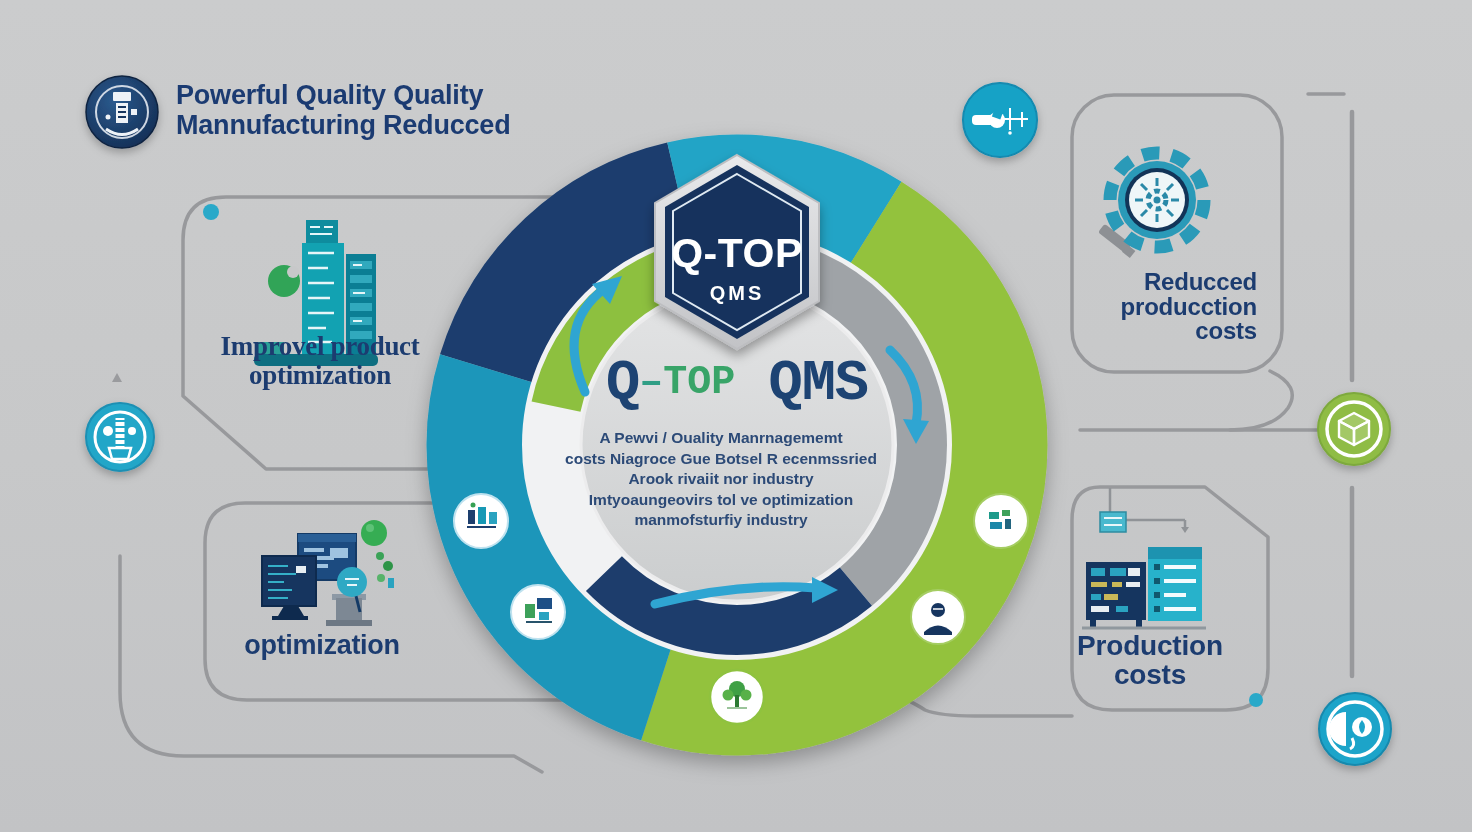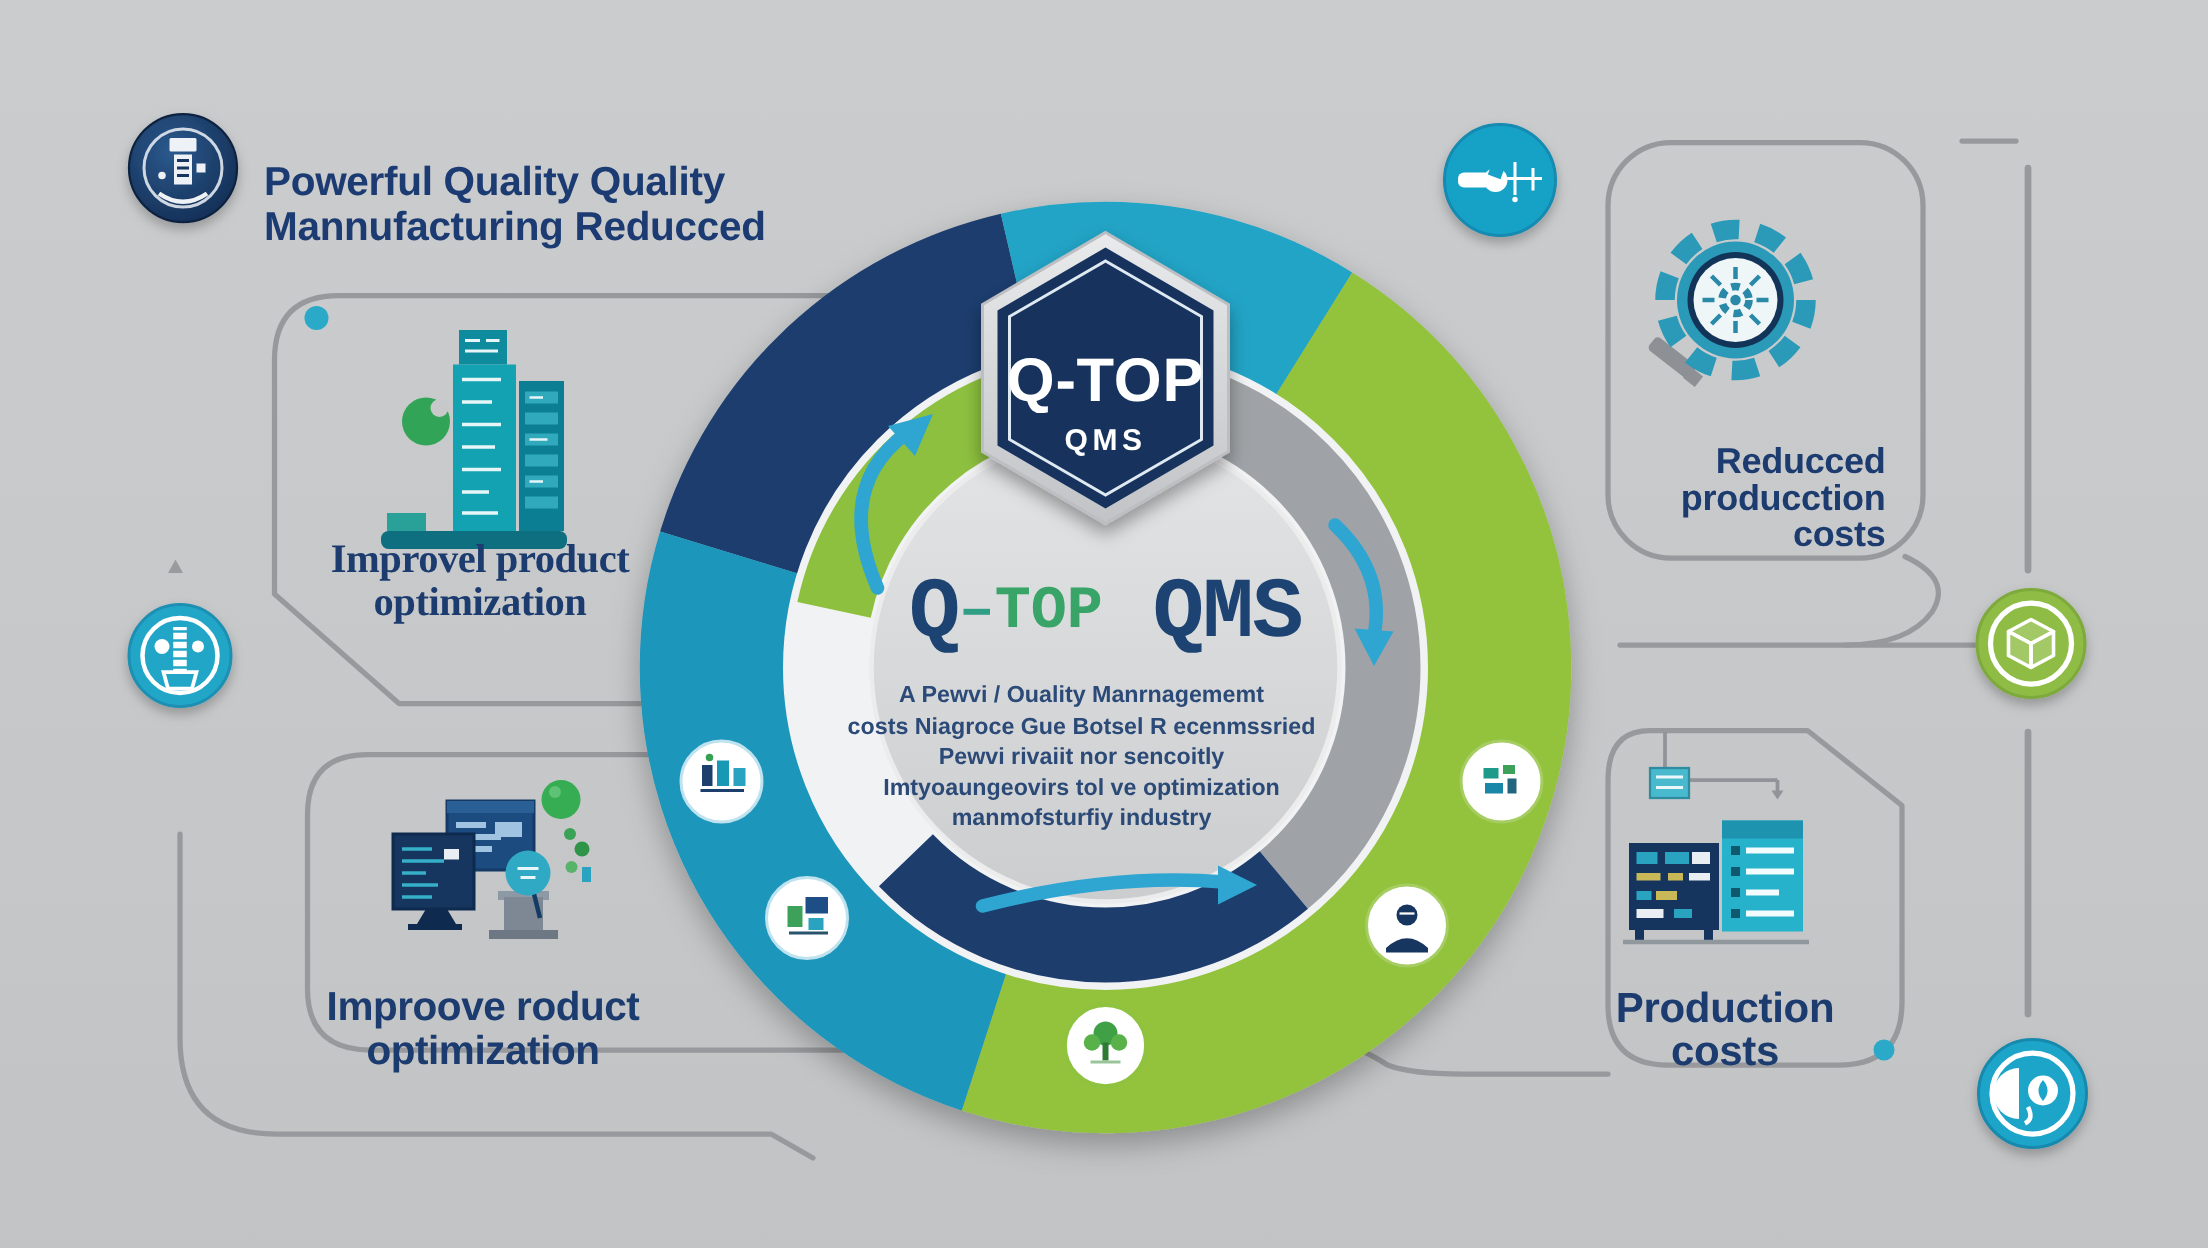--- a/index.html
+++ b/index.html
@@ -6,7 +6,7 @@
   #stage{position:relative;width:1472px;height:832px;overflow:hidden;
          background:linear-gradient(180deg,#cbcccd 0%,#c7c8c9 55%,#c2c3c5 100%);
          font-family:"Liberation Sans", sans-serif;}
-  .abs{position:absolute;margin-top:26px;}
+  .abs{position:absolute;}
   svg{position:absolute;left:0;top:0;}
   .card-label{font-weight:700;color:#1c3c70;text-align:center;}
   .lbl-big{font-size:27px;line-height:29px;letter-spacing:-0.3px;}

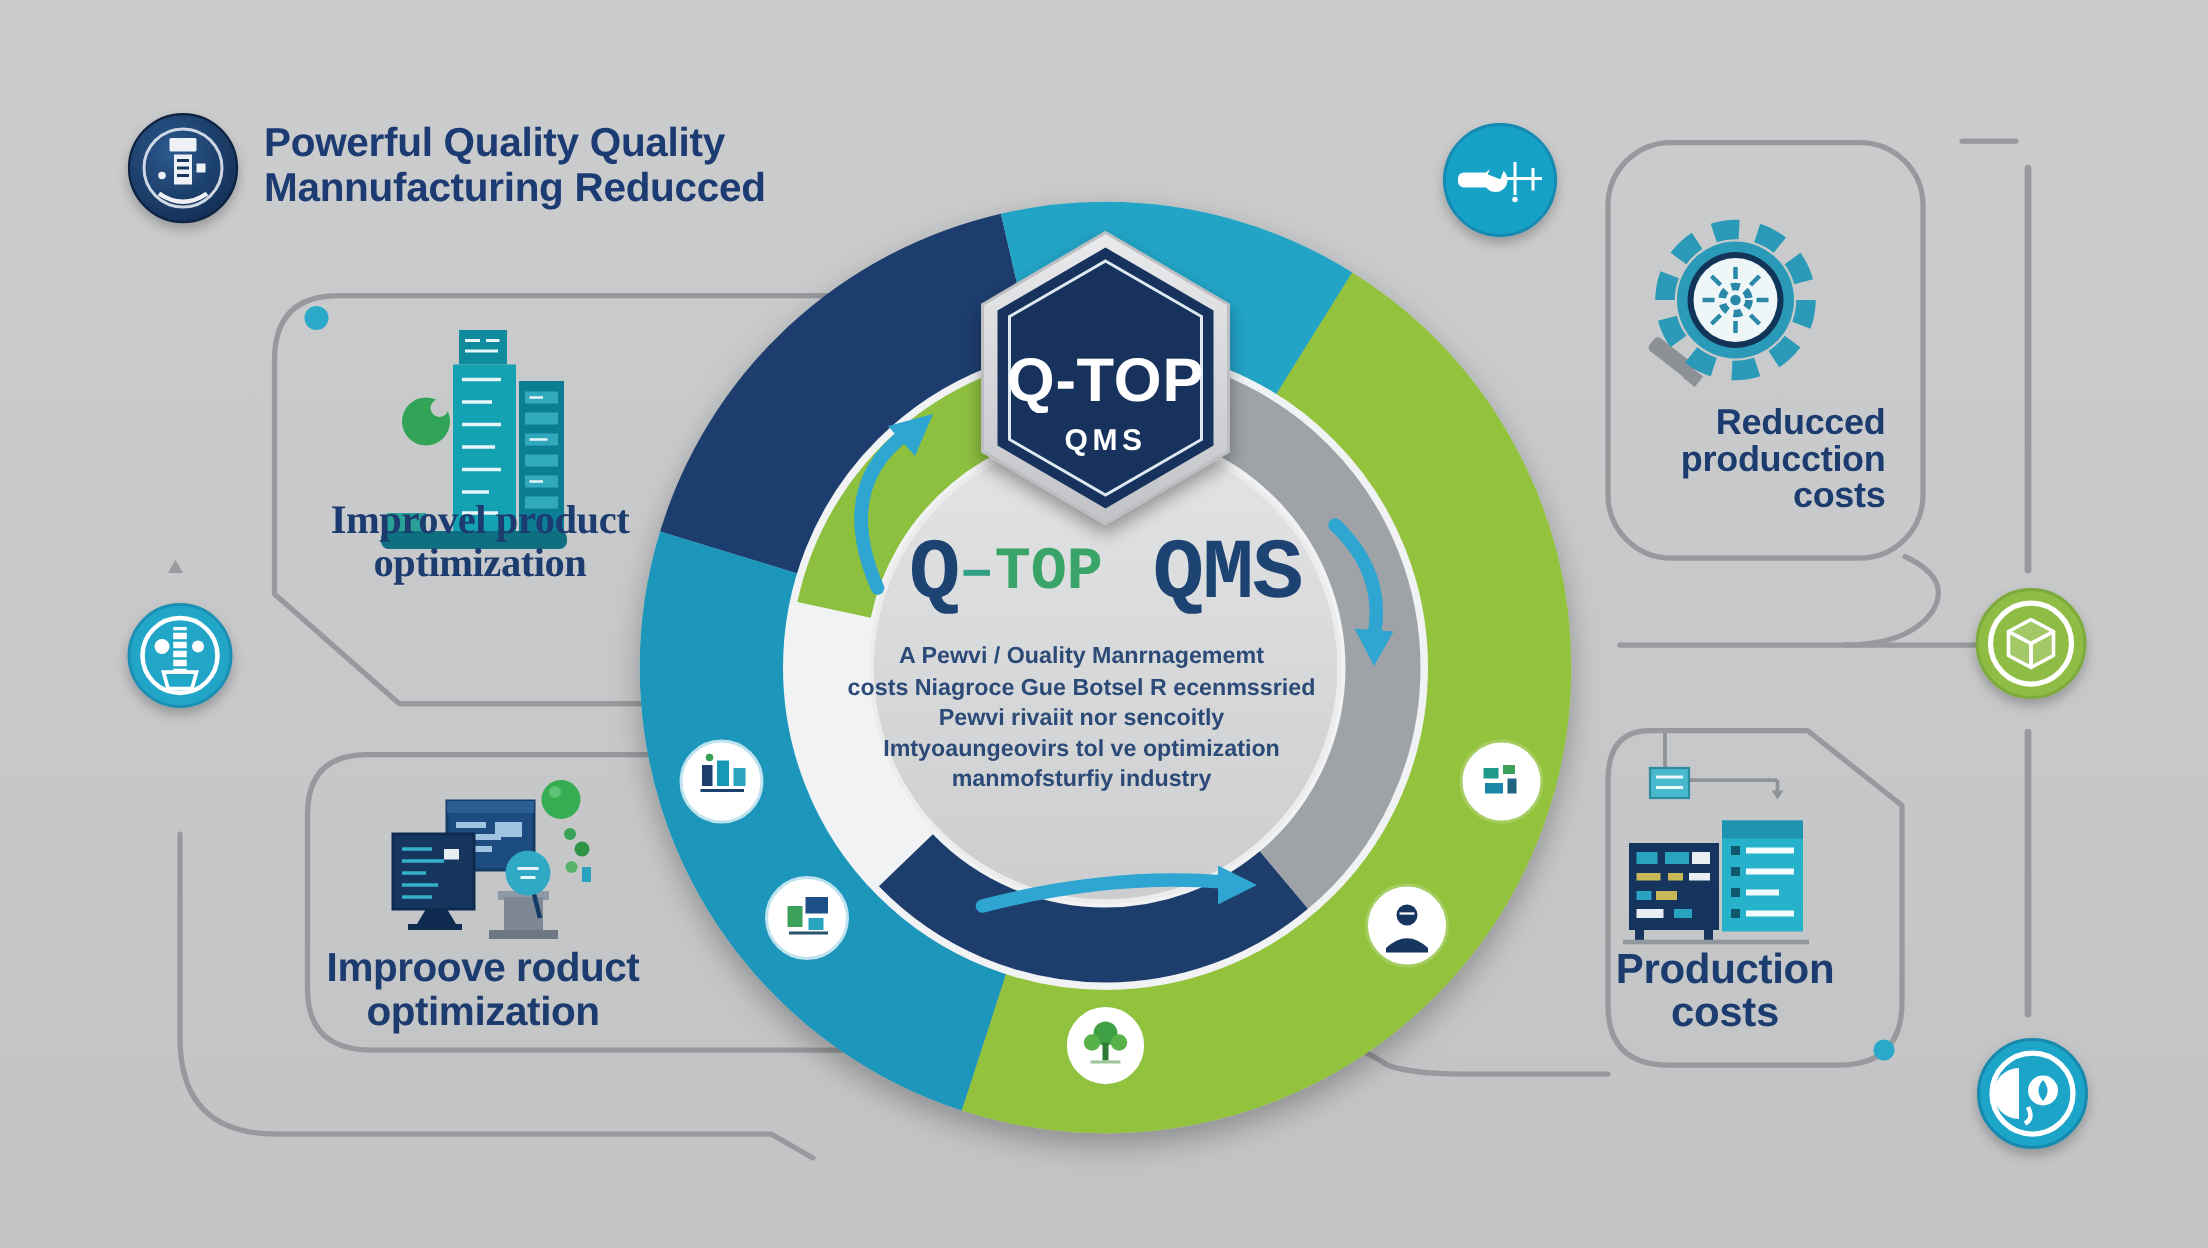--- a/index.html
+++ b/index.html
@@ -344,7 +344,7 @@
   <div class="abs z4" id="center-desc" style="left:541px;top:428px;width:360px;">
     <div>A Pewvi / Ouality Manrnagememt</div>
     <div>costs Niagroce Gue Botsel R ecenmssried</div>
-    <div>Pewvi rivaiit nor sencoitly</div>
+    <div>Arook rivaiit nor industry</div>
     <div>Imtyoaungeovirs tol ve optimization</div>
     <div>manmofsturfiy industry</div>
   </div>

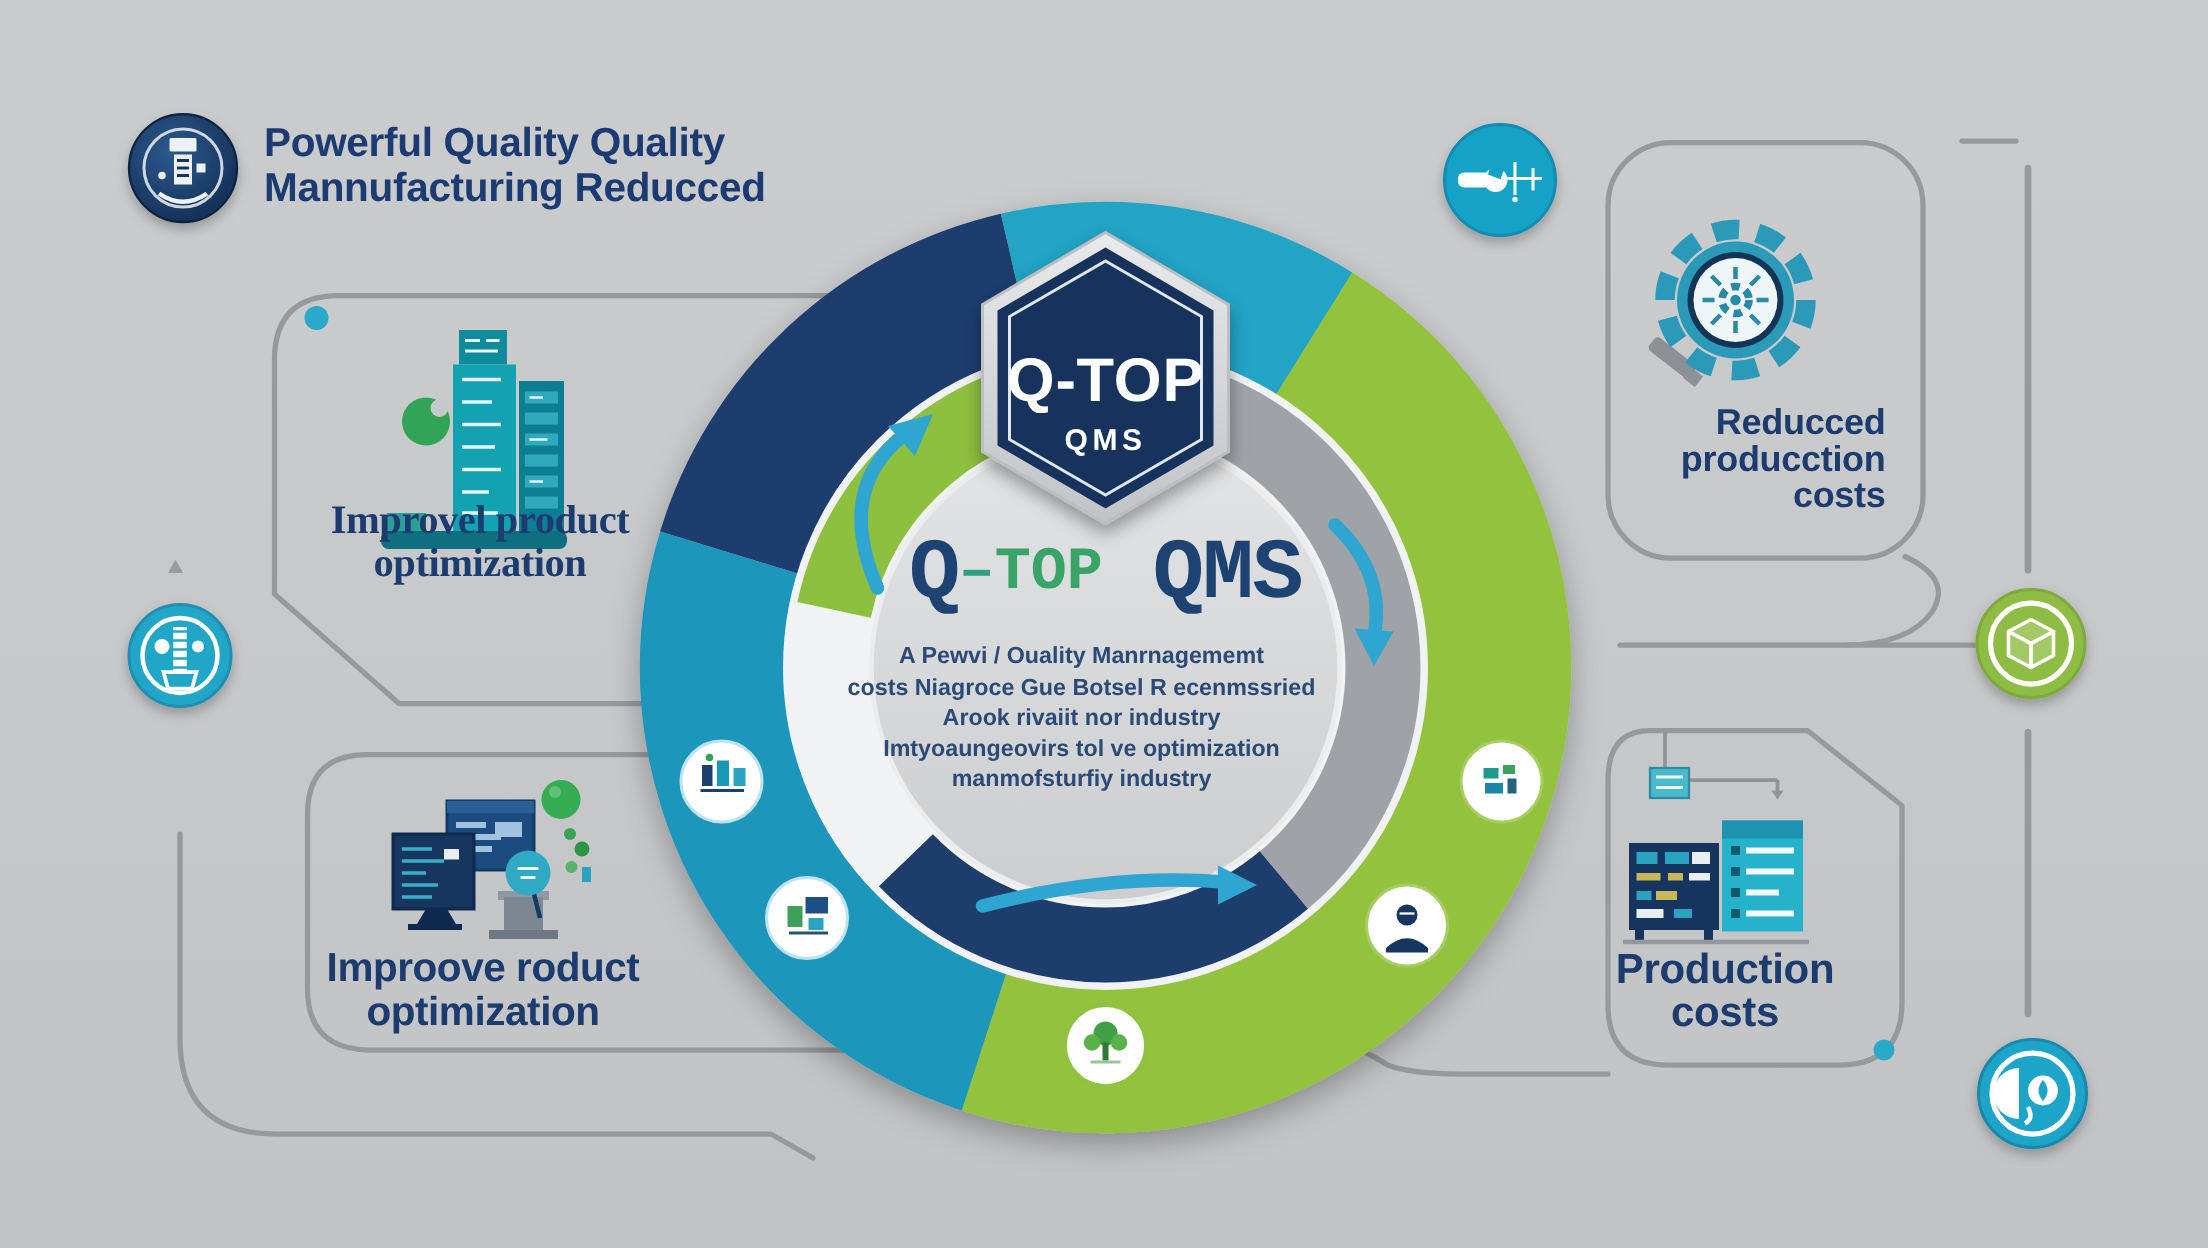--- a/index.html
+++ b/index.html
@@ -234,7 +234,6 @@
   </div>
 
   <div class="abs z2 card-label lbl-big" style="left:172px;top:631px;width:300px;">
-    <div>Improove roduct</div>
     <div>optimization</div>
   </div>
 

